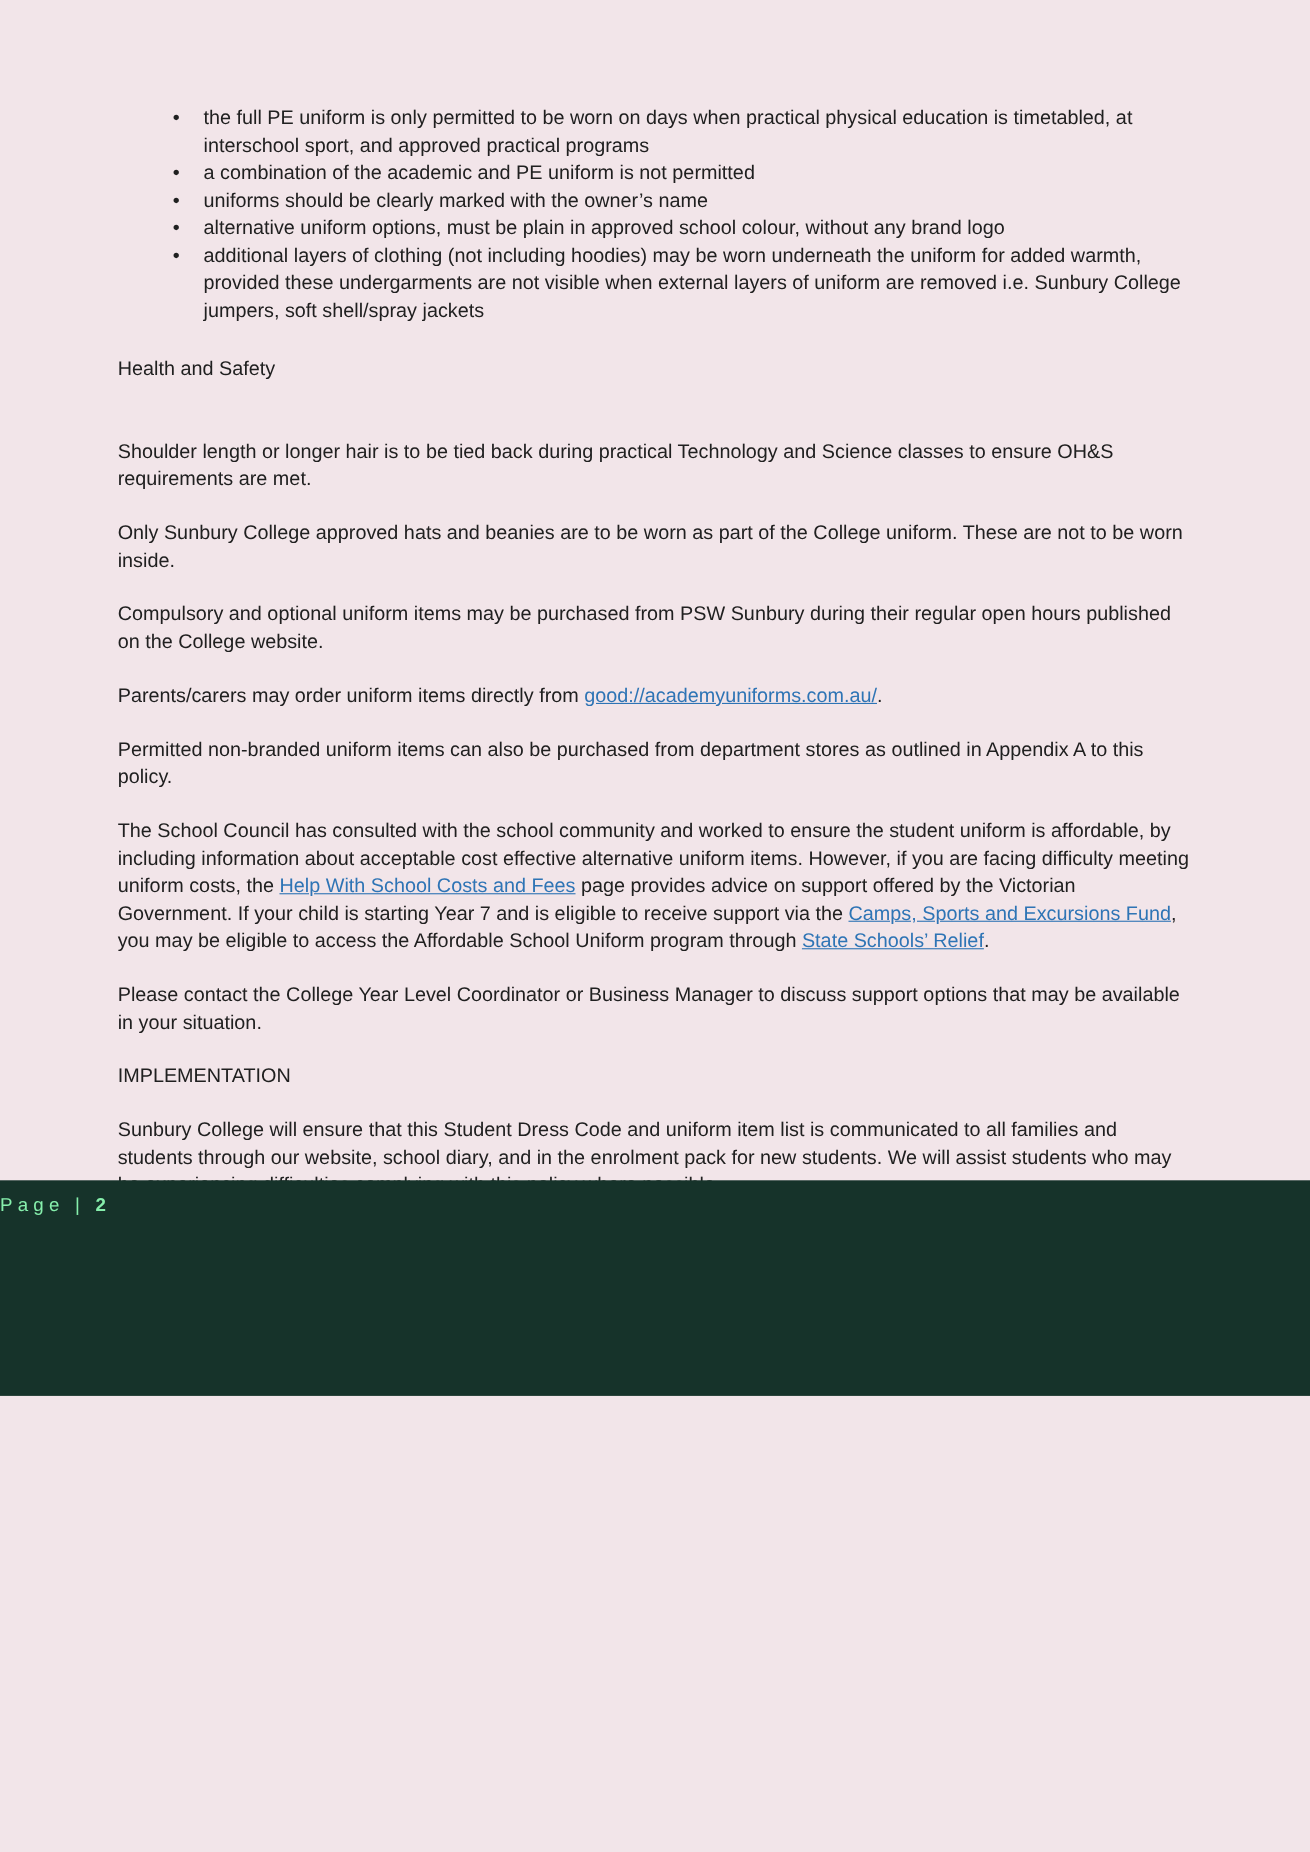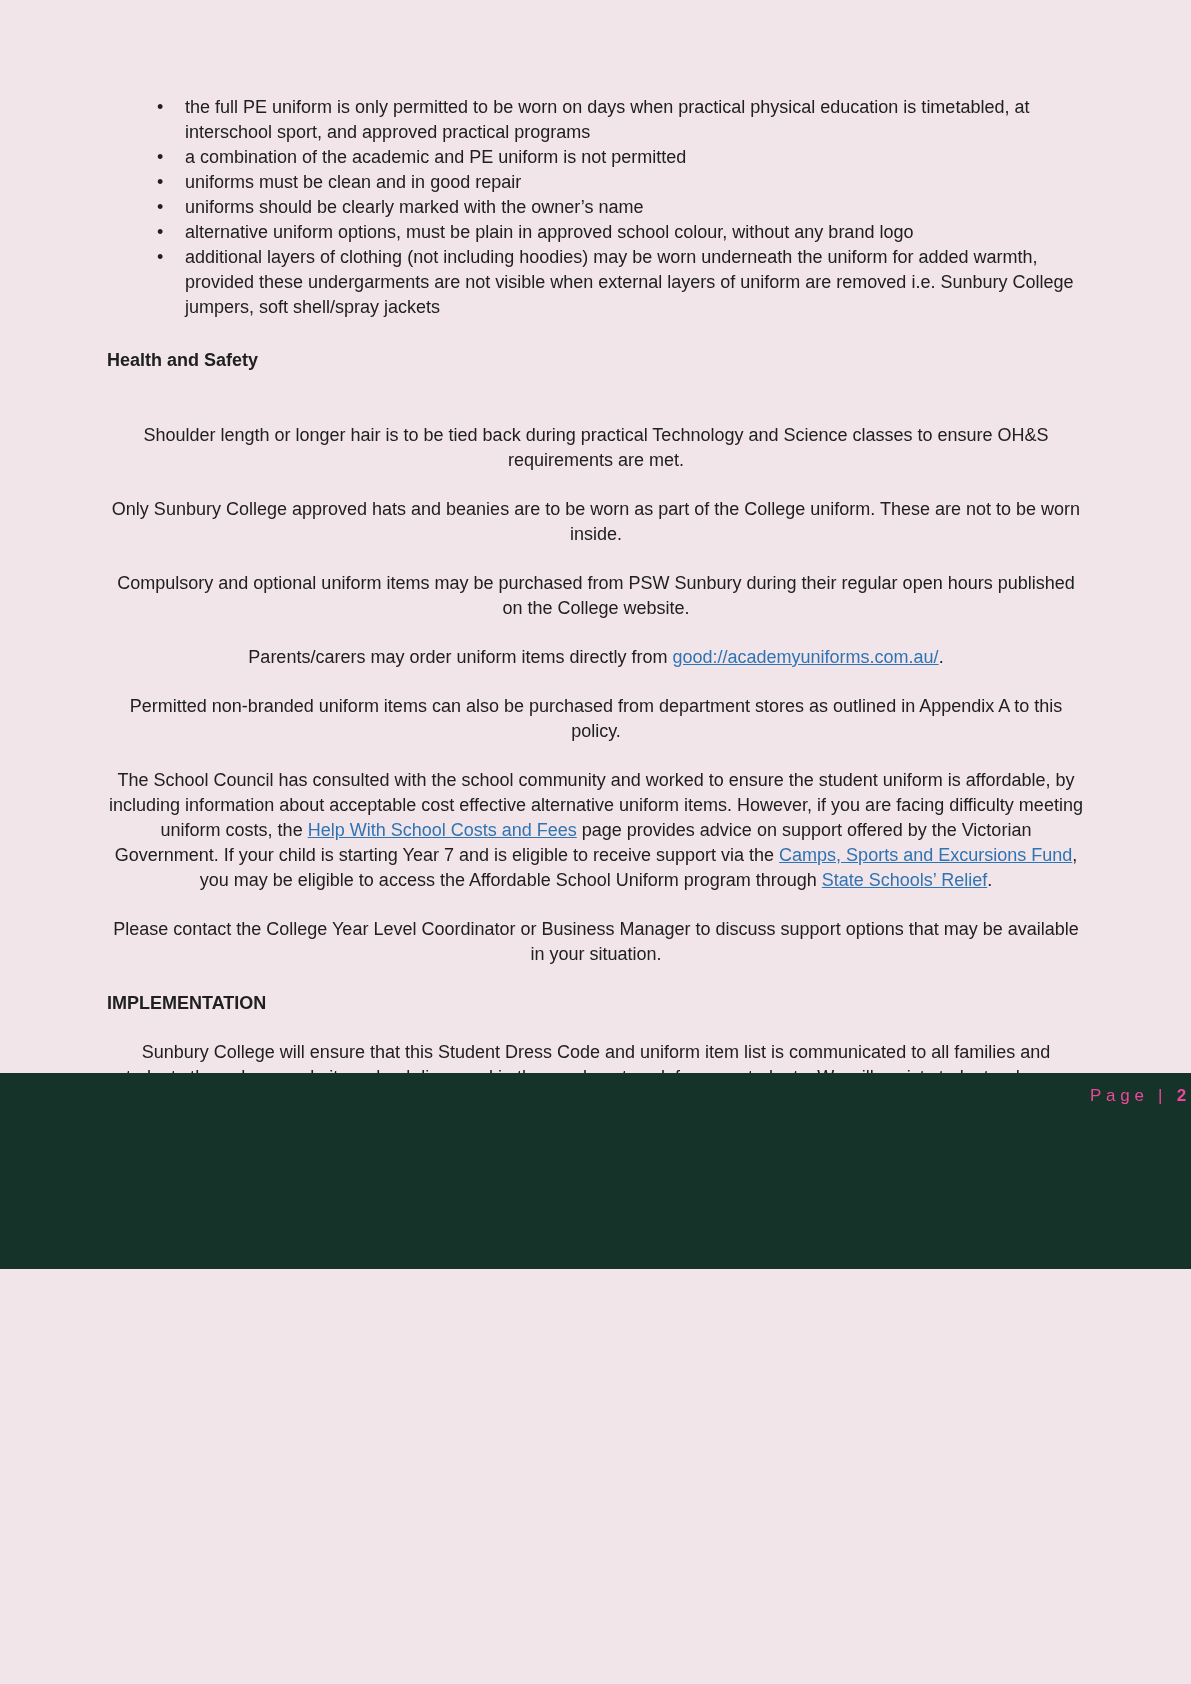--- a/index.html
+++ b/index.html
@@ -92,9 +92,6 @@
         <span>a combination of the academic and PE uniform is not permitted</span>
       </li>
       <li>
-        <span>uniforms must be clean and in good repair</span>
-      </li>
-      <li>
         <span>uniforms should be clearly marked with the owner’s name</span>
       </li>
       <li>

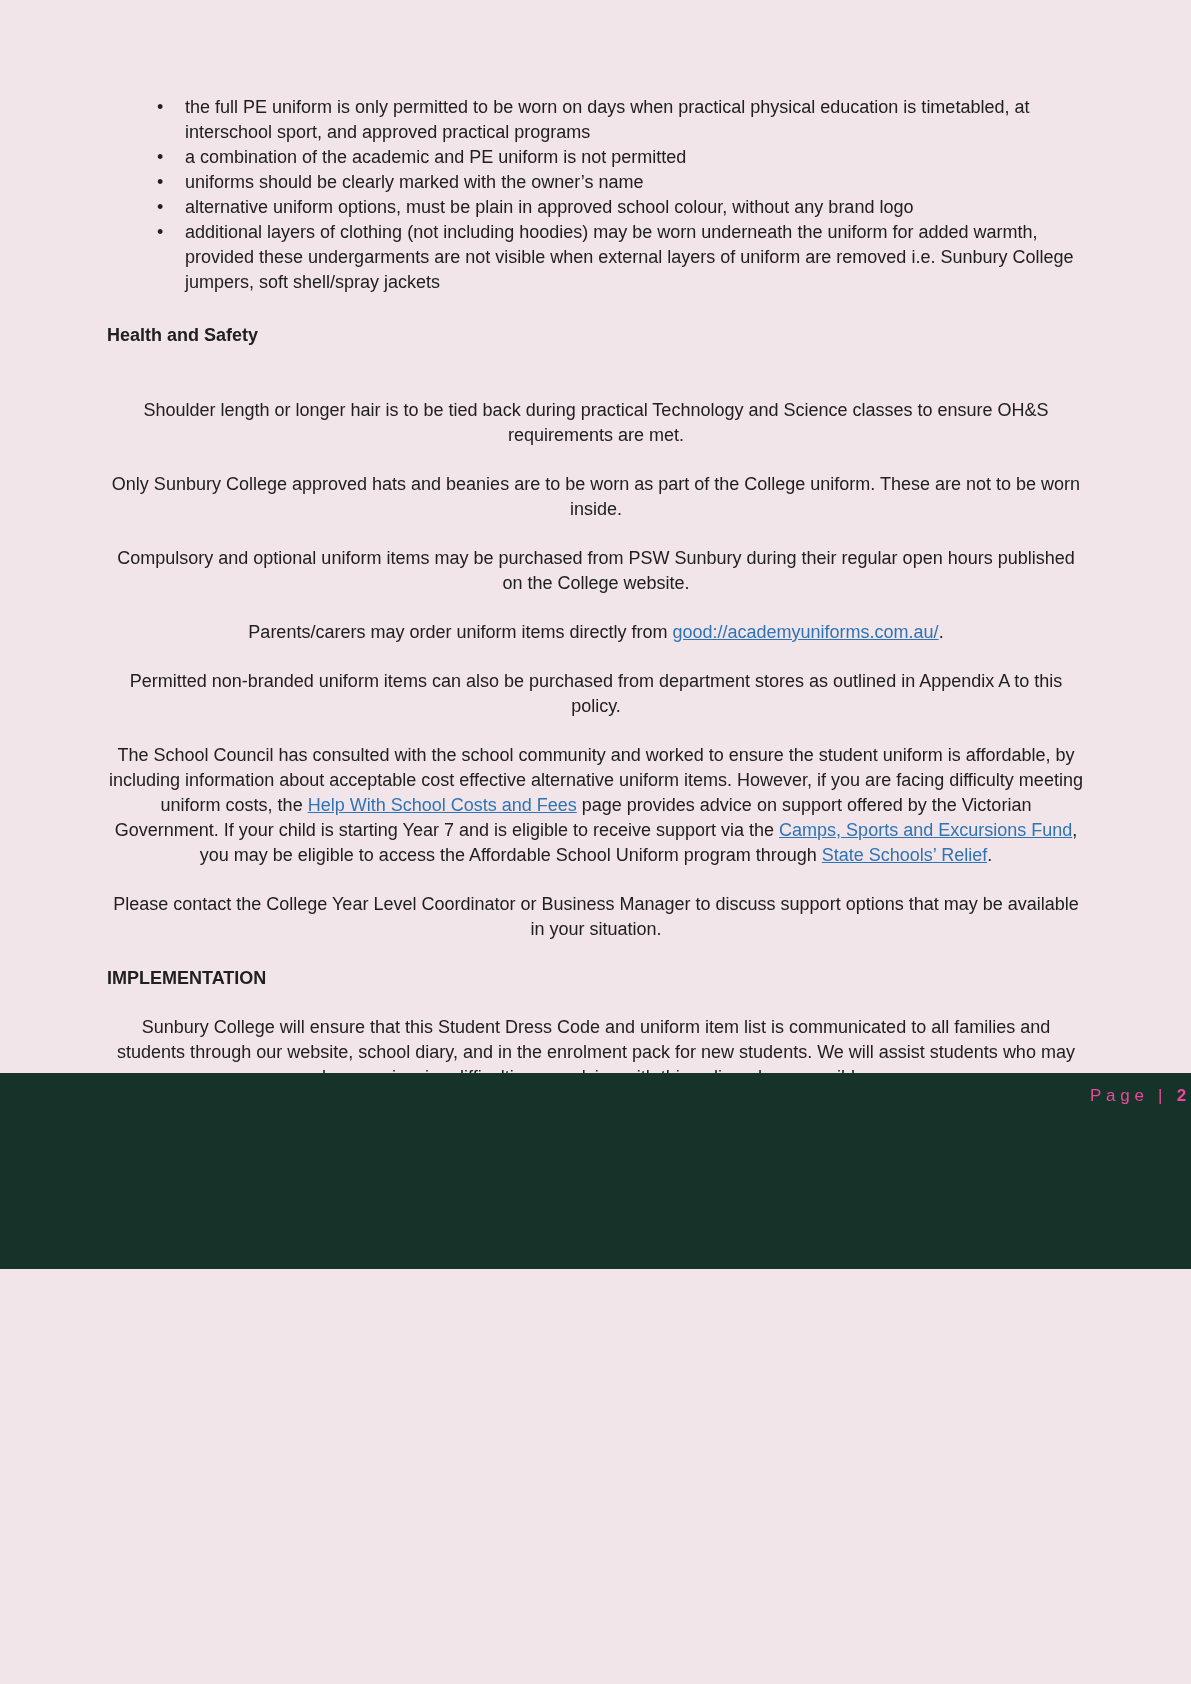--- a/index.html
+++ b/index.html
@@ -50,7 +50,7 @@
   h2{
     font-size:18px;
     line-height:25px;
-    font-weight:700;
+    font-weight:400;
     margin:6px 0 24px 0;
   }
   h2.extra-space-below{

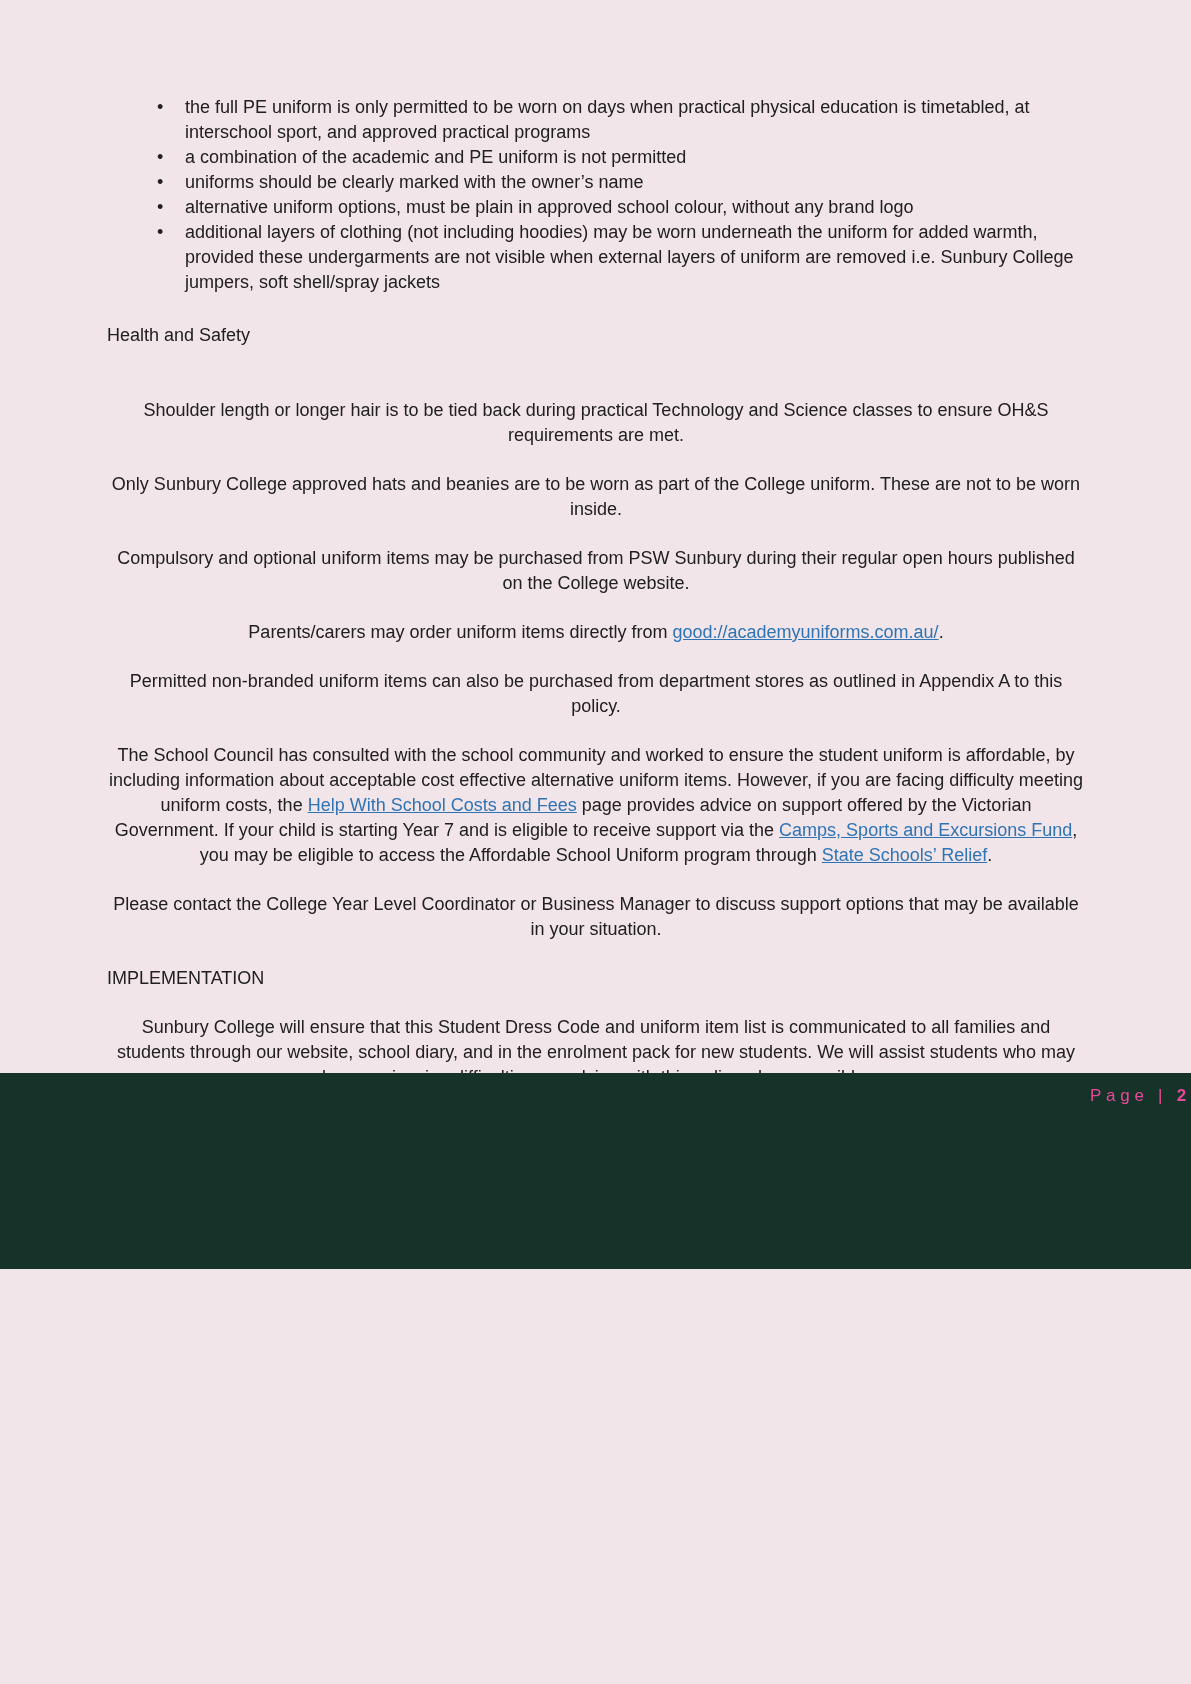--- a/index.html
+++ b/index.html
@@ -45,7 +45,6 @@
   }
   p{
     margin:0 0 24px 0;
-    text-align:center;
   }
   h2{
     font-size:18px;

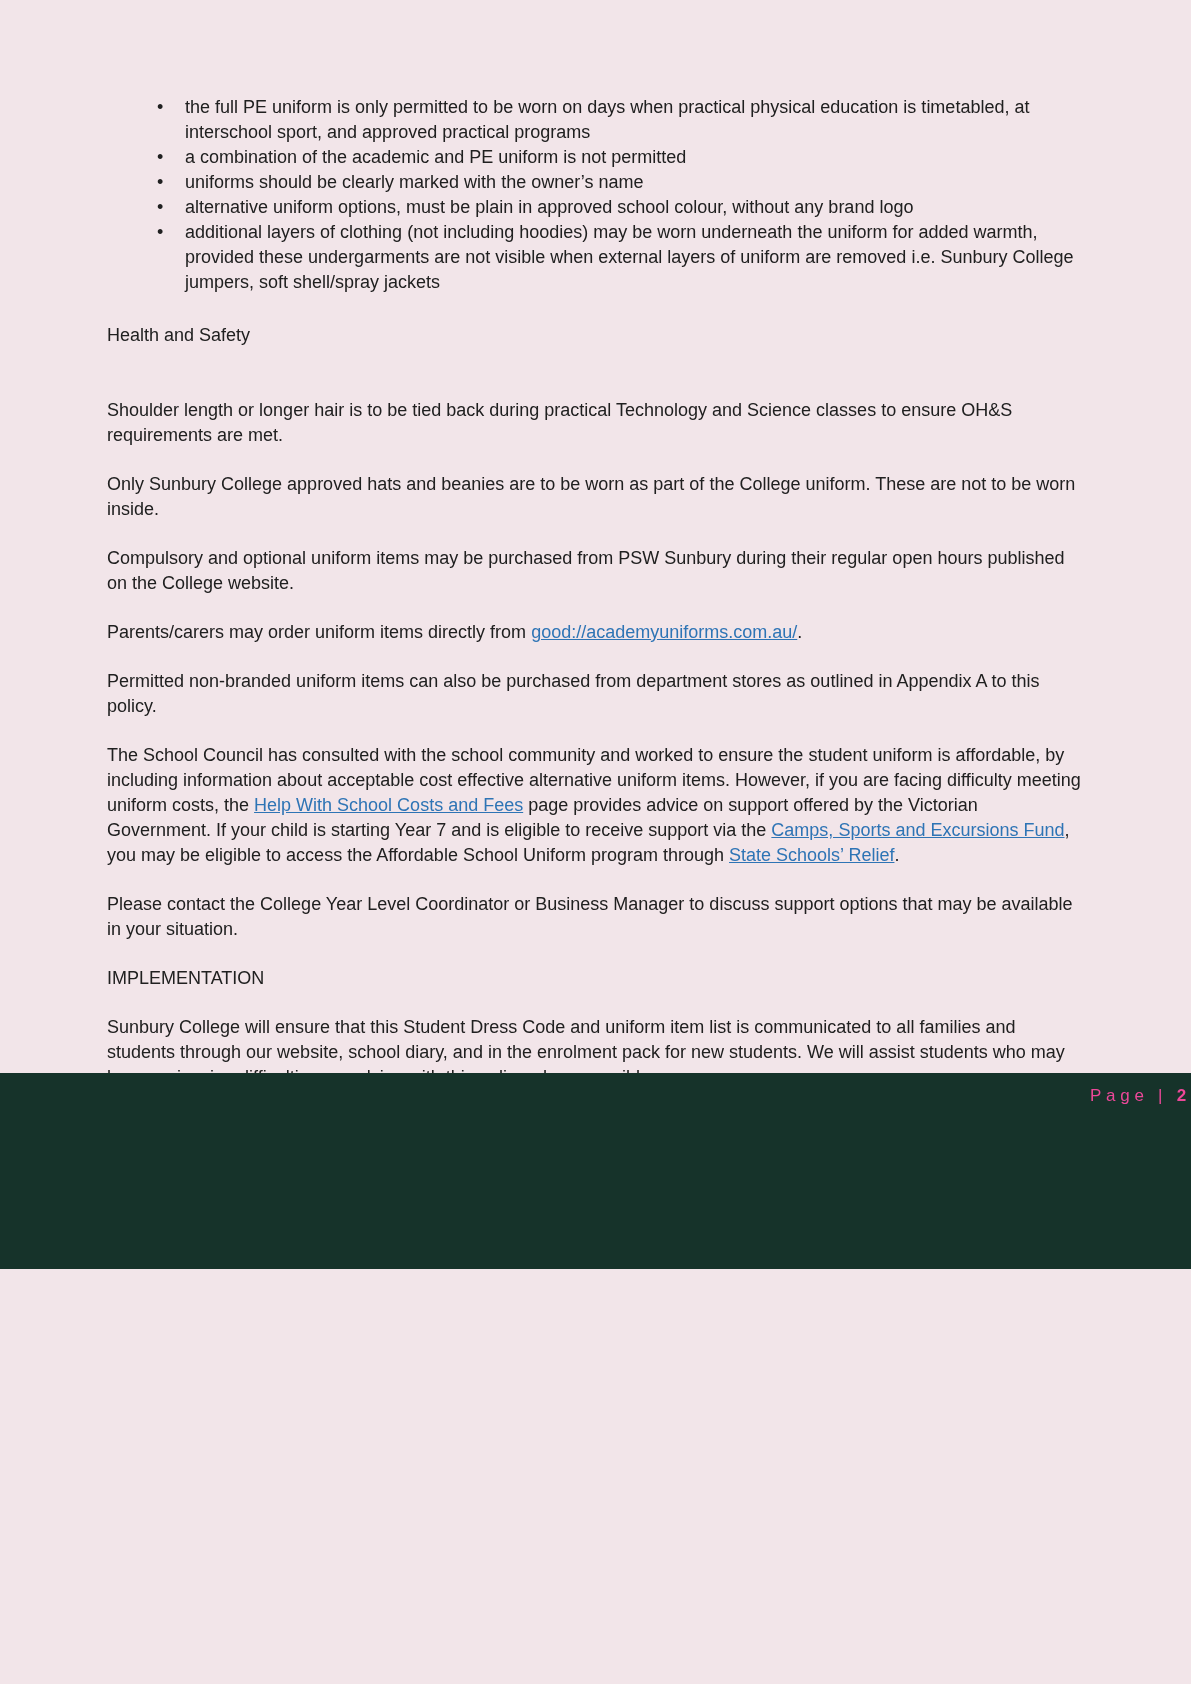--- a/index.html
+++ b/index.html
@@ -65,8 +65,8 @@
     left:0;right:0;bottom:0;
     height:196px;
     background:var(--footer-background);
-    color:#ec4899;
-    text-align:right;
+    color:#86efac;
+    text-align:left;
     padding-top:13px;
     font-size:17px;
   }

